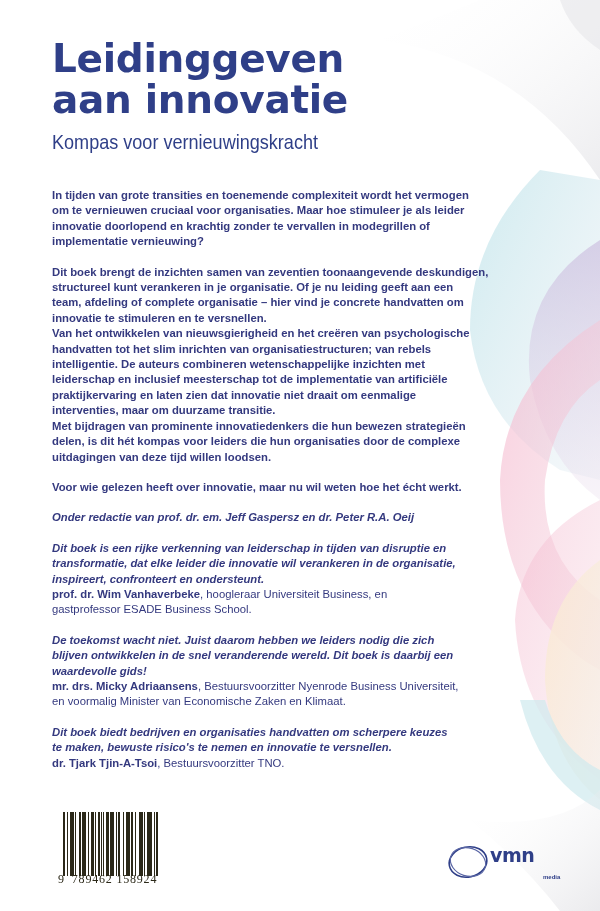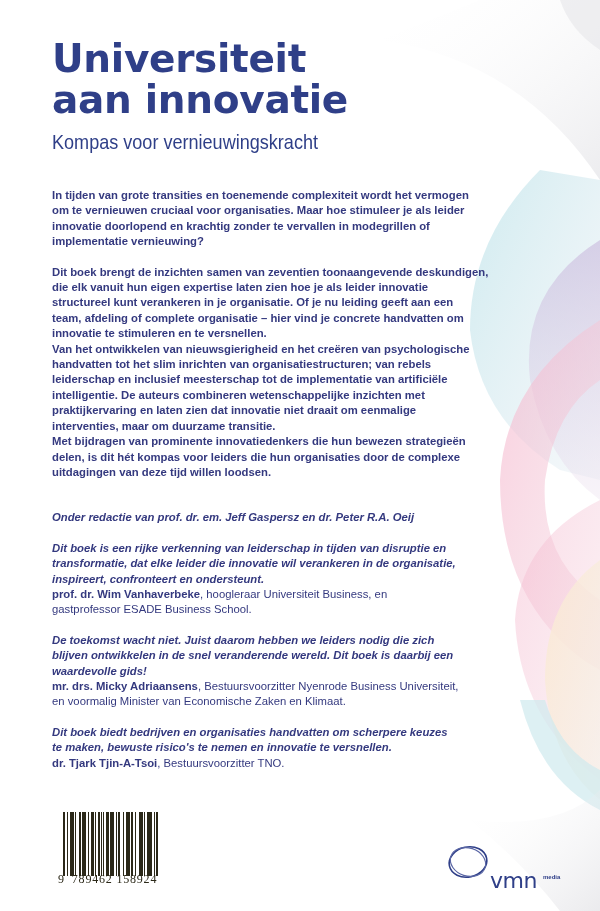--- a/index.html
+++ b/index.html
@@ -96,7 +96,7 @@
 
 <div class="content">
   <div class="title">
-    <div>Universiteit</div>
+    <div>Leidinggeven</div>
     <div>aan innovatie</div>
   </div>
   <div class="subtitle">Kompas voor vernieuwingskracht</div>

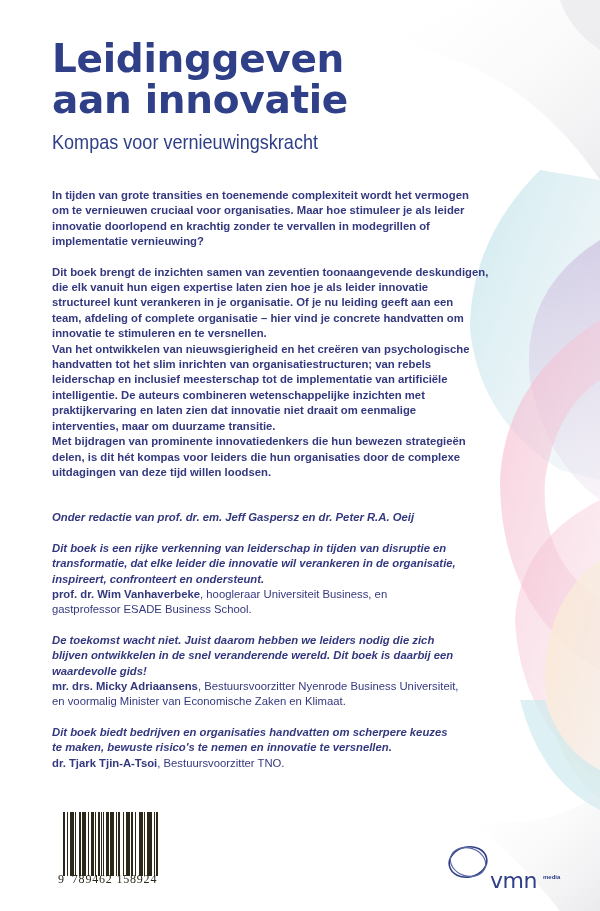--- a/index.html
+++ b/index.html
@@ -112,7 +112,6 @@
   <div class="gap"></div>
   <div class="p bold">
     <div>Dit boek brengt de inzichten samen van zeventien toonaangevende deskundigen,</div>
-    <div>die elk vanuit hun eigen expertise laten zien hoe je als leider innovatie</div>
     <div>structureel kunt verankeren in je organisatie. Of je nu leiding geeft aan een</div>
     <div>team, afdeling of complete organisatie – hier vind je concrete handvatten om</div>
     <div>innovatie te stimuleren en te versnellen.</div>

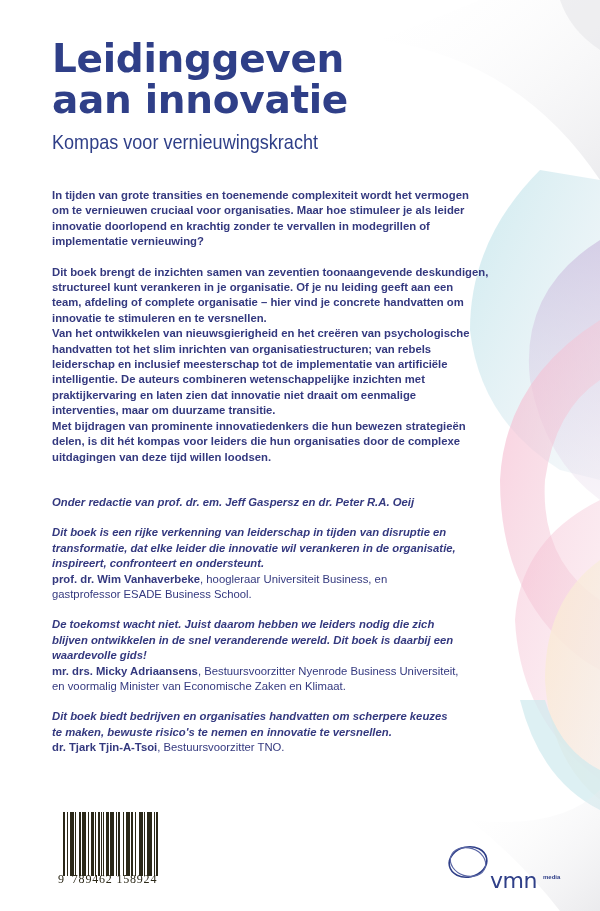--- a/index.html
+++ b/index.html
@@ -117,8 +117,8 @@
     <div>innovatie te stimuleren en te versnellen.</div>
     <div>Van het ontwikkelen van nieuwsgierigheid en het creëren van psychologische</div>
     <div>handvatten tot het slim inrichten van organisatiestructuren; van rebels</div>
+    <div>intelligentie. De auteurs combineren wetenschappelijke inzichten met</div>
     <div>leiderschap en inclusief meesterschap tot de implementatie van artificiële</div>
-    <div>intelligentie. De auteurs combineren wetenschappelijke inzichten met</div>
     <div>praktijkervaring en laten zien dat innovatie niet draait om eenmalige</div>
     <div>interventies, maar om duurzame transitie.</div>
     <div>Met bijdragen van prominente innovatiedenkers die hun bewezen strategieën</div>

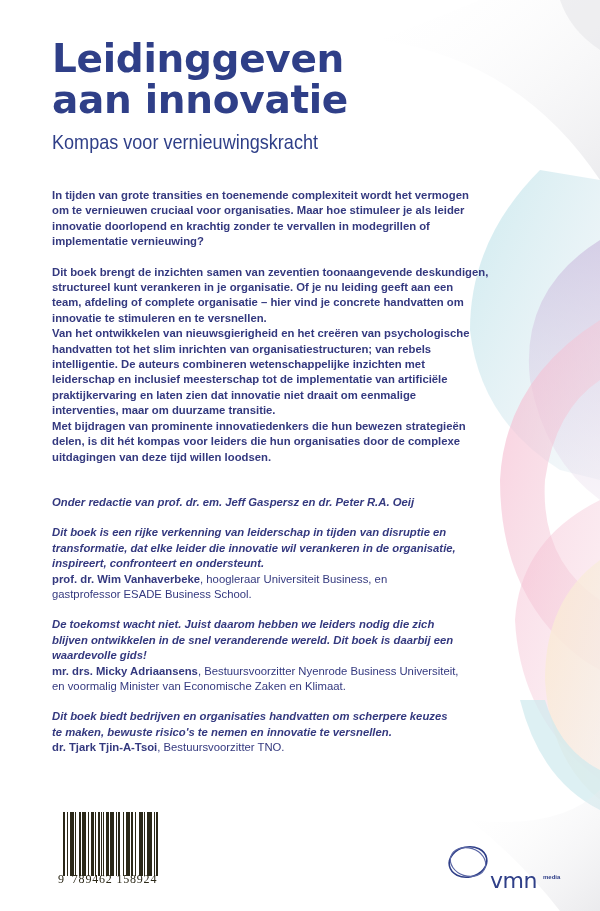--- a/index.html
+++ b/index.html
@@ -126,6 +126,7 @@
     <div>uitdagingen van deze tijd willen loodsen.</div>
   </div>
   <div class="gap"></div>
+  <div class="p bold">Voor wie gelezen heeft over innovatie, maar nu wil weten hoe het écht werkt.</div>
   <div class="gap"></div>
   <div class="p italic">Onder redactie van prof. dr. em. Jeff Gaspersz en dr. Peter R.A. Oeij</div>
   <div class="gap"></div>

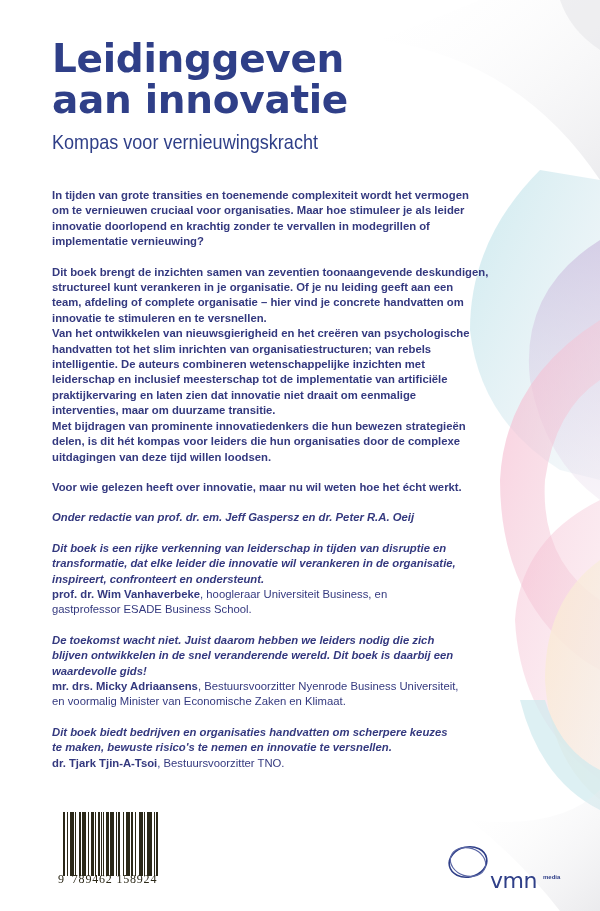--- a/index.html
+++ b/index.html
@@ -45,7 +45,7 @@
     .isbn .first { margin-right: 7px; }
 
     .logo { position: absolute; left: 445px; top: 842px; width: 120px; height: 50px; }
-    .logo-text { position: absolute; left: 45px; top: 2px; font-family: "DejaVu Sans", sans-serif; font-weight: normal; font-size: 22px; color: #2f3f88; letter-spacing: -0.5px; margin-top: 24px; }
+    .logo-text { position: absolute; left: 45px; top: 2px; font-family: "DejaVu Sans", sans-serif; font-weight: bold; font-size: 19px; color: #2f3f88; letter-spacing: -0.5px; }
     .logo-sub { position: absolute; left: 98px; top: 32px; font-size: 6px; font-weight: bold; color: #2f3f88; }
   </style>
 </head>

